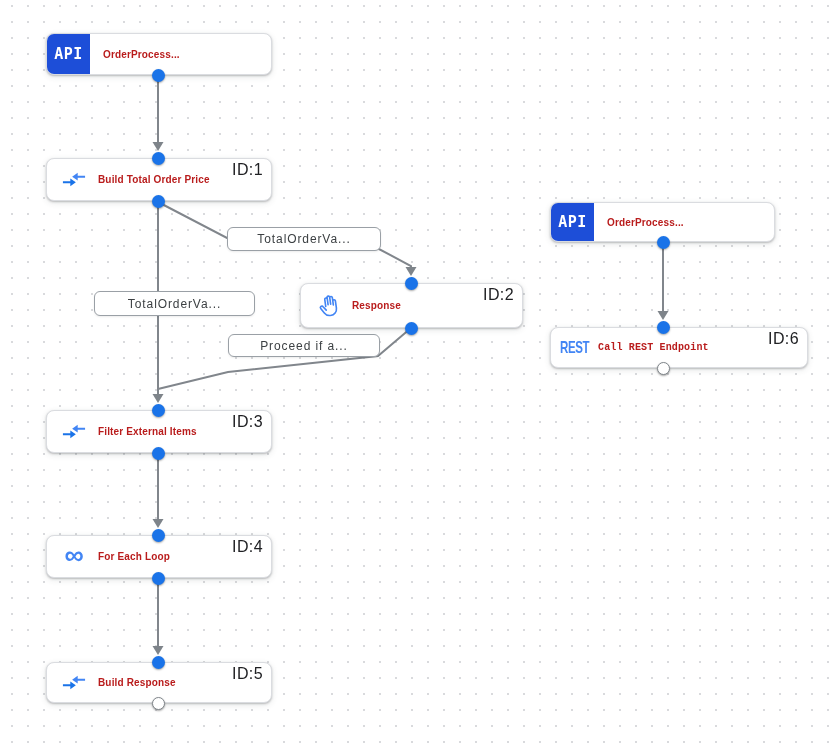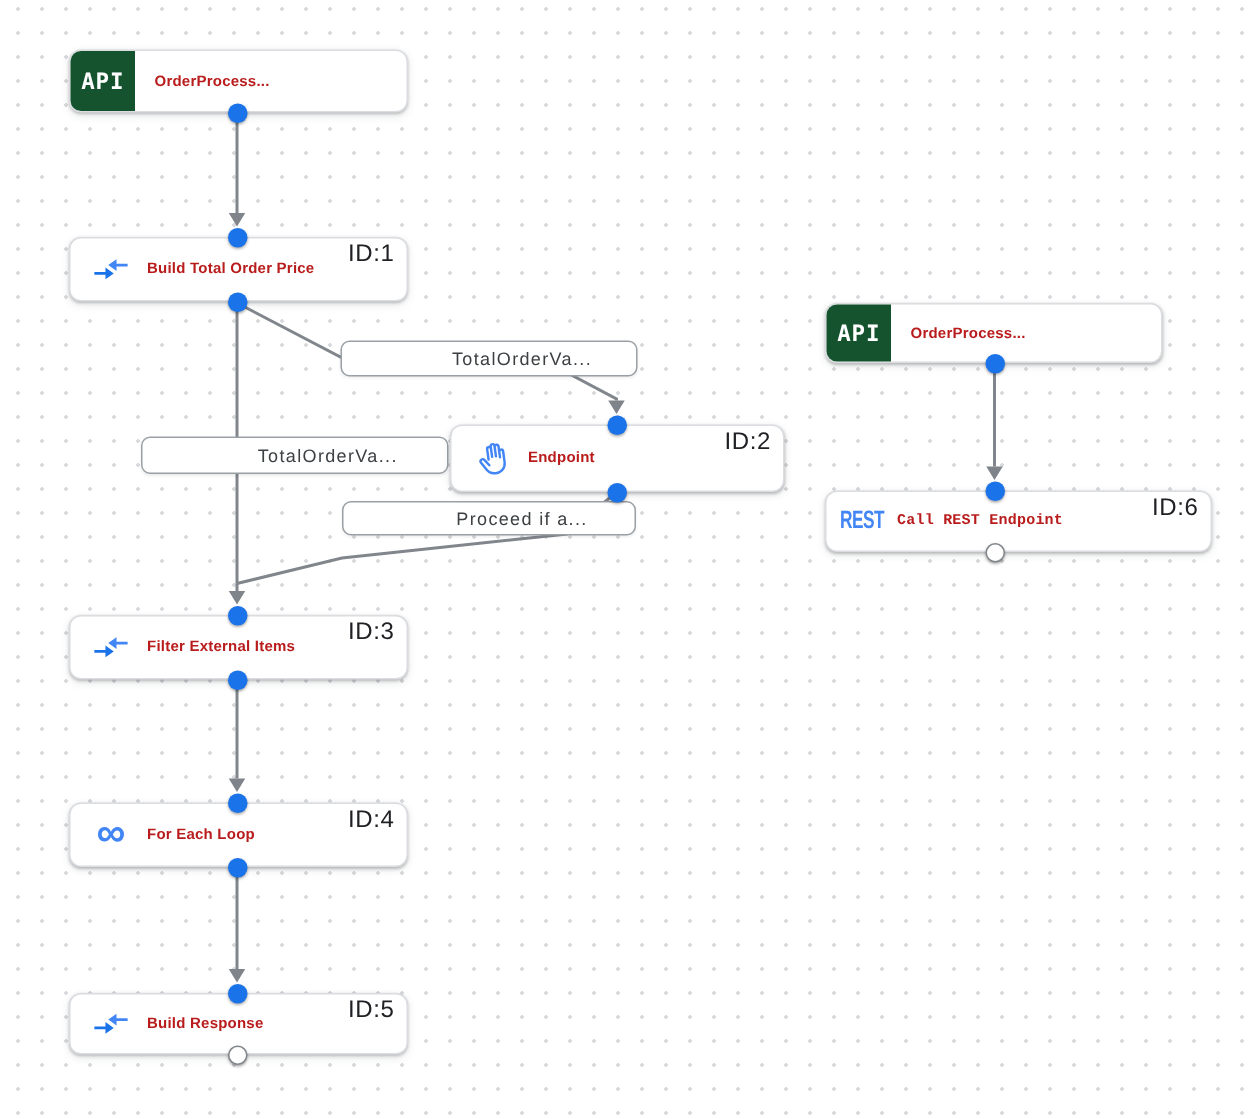--- a/index.html
+++ b/index.html
@@ -27,7 +27,7 @@
   .trigger .node-title{margin-left:13px;}
   .badge{
     align-self:stretch; width:43px; flex:0 0 43px;
-    background:#14532d; border-radius:7px 0 0 7px;
+    background:#1d4ed8; border-radius:7px 0 0 7px;
     display:flex; align-items:center; justify-content:center;
     color:#fff; font-family:"DejaVu Sans Mono", monospace;
     font-weight:700; font-size:15px; letter-spacing:.5px;

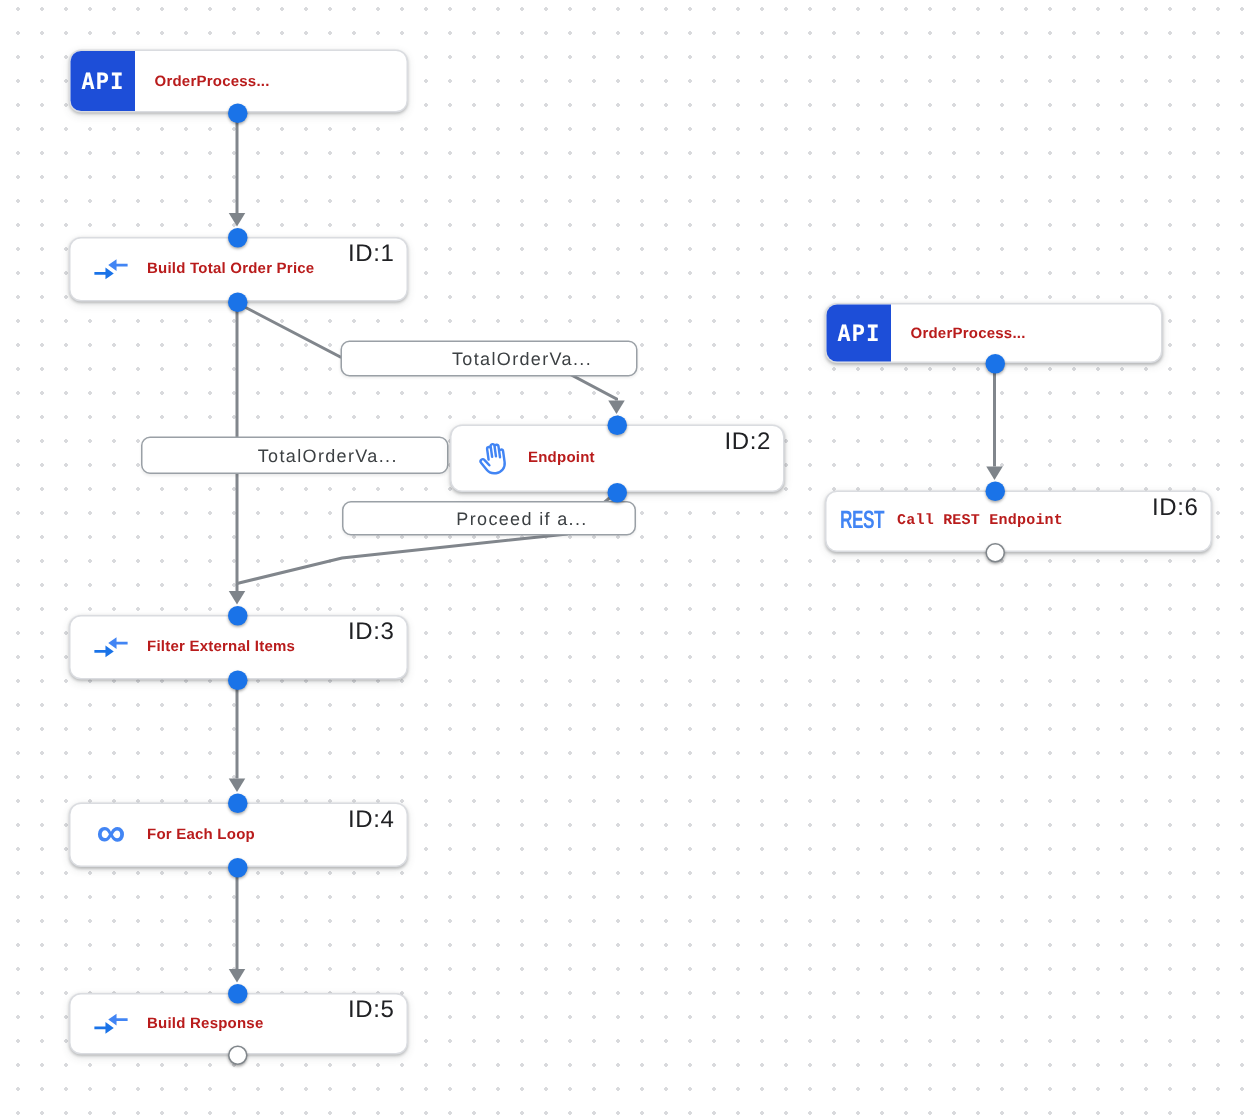--- a/index.html
+++ b/index.html
@@ -64,7 +64,7 @@
     border:1px solid #9aa0a6; border-radius:6px;
     box-shadow:0 1px 2px rgba(0,0,0,.08);
     display:flex; align-items:center; justify-content:center;
-    font-size:12px; color:#3c4043; letter-spacing:.9px; white-space:nowrap;padding-left:44px;
+    font-size:12px; color:#3c4043; letter-spacing:.9px; white-space:nowrap;
   }
 </style>
 </head>

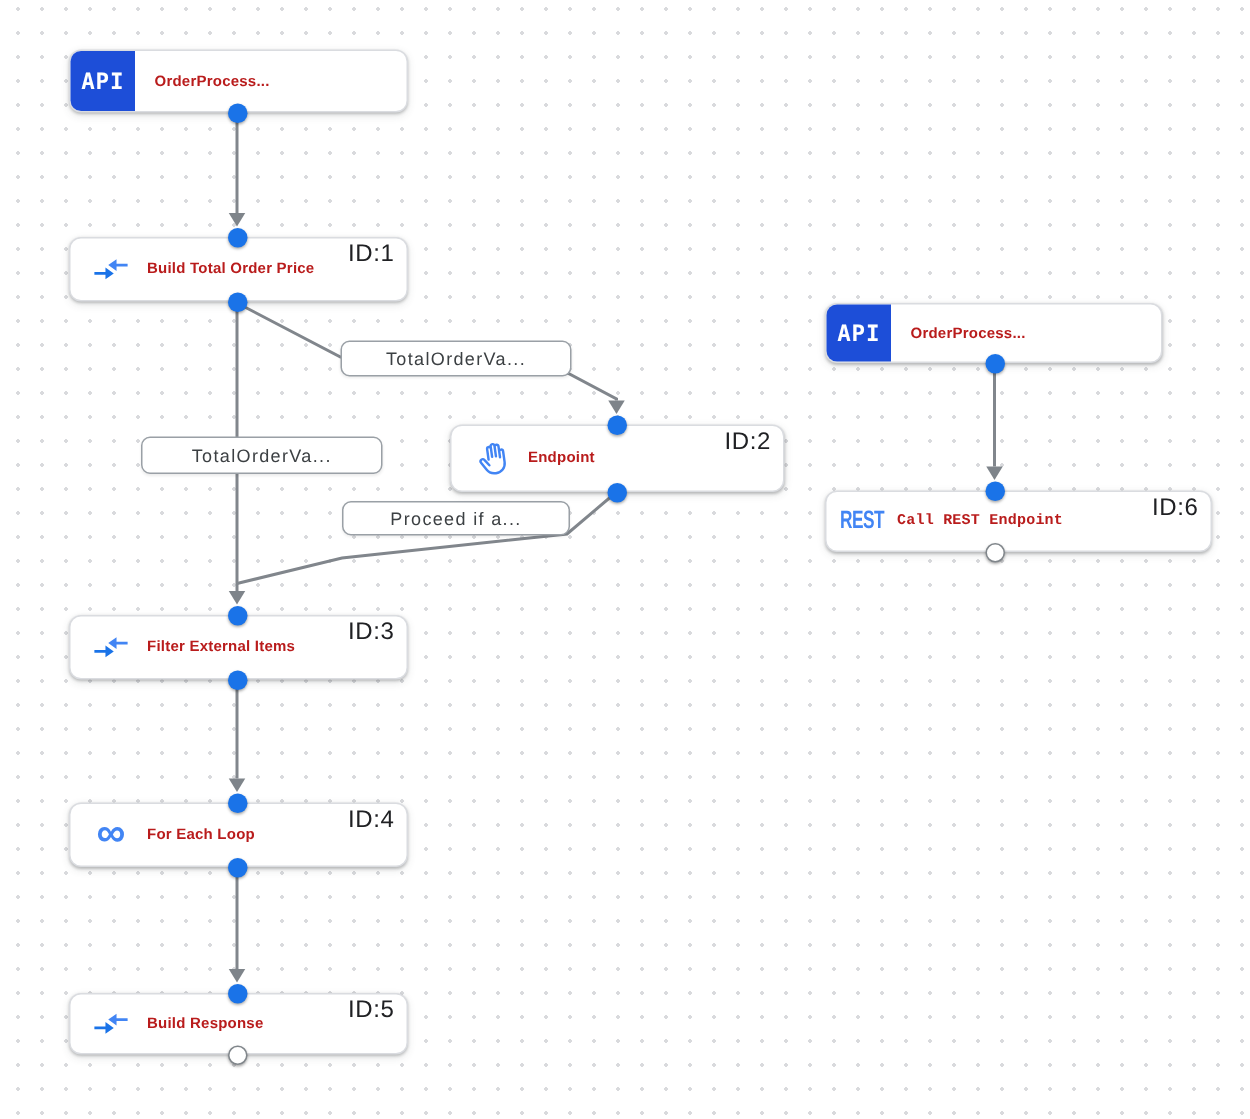--- a/index.html
+++ b/index.html
@@ -118,7 +118,7 @@
         <path fill="none" stroke="#4285f4" stroke-width="1.7" stroke-linecap="round" stroke-linejoin="round" d="M9 12.5 V5.2 a1.35 1.35 0 0 1 2.7 0 V11 M11.7 11 V3.6 a1.35 1.35 0 0 1 2.7 0 V11 M14.4 11 V4.4 a1.35 1.35 0 0 1 2.7 0 V12 M17.1 12 V8.2 a1.35 1.35 0 0 1 2.7 0 V15.8 c0 3.9-3.1 6.8-7 6.8 -2.7 0-4.9-1.1-6.2-3.4 L3.5 14 a1.55 1.55 0 0 1 2.7-1.55 L9 16.5"></path>
       </svg>
     </span>
-    <span class="node-title">Endpoint</span>
+    <span class="node-title">Response</span>
     <span class="id-badge">ID:2</span>
   </div>
 

